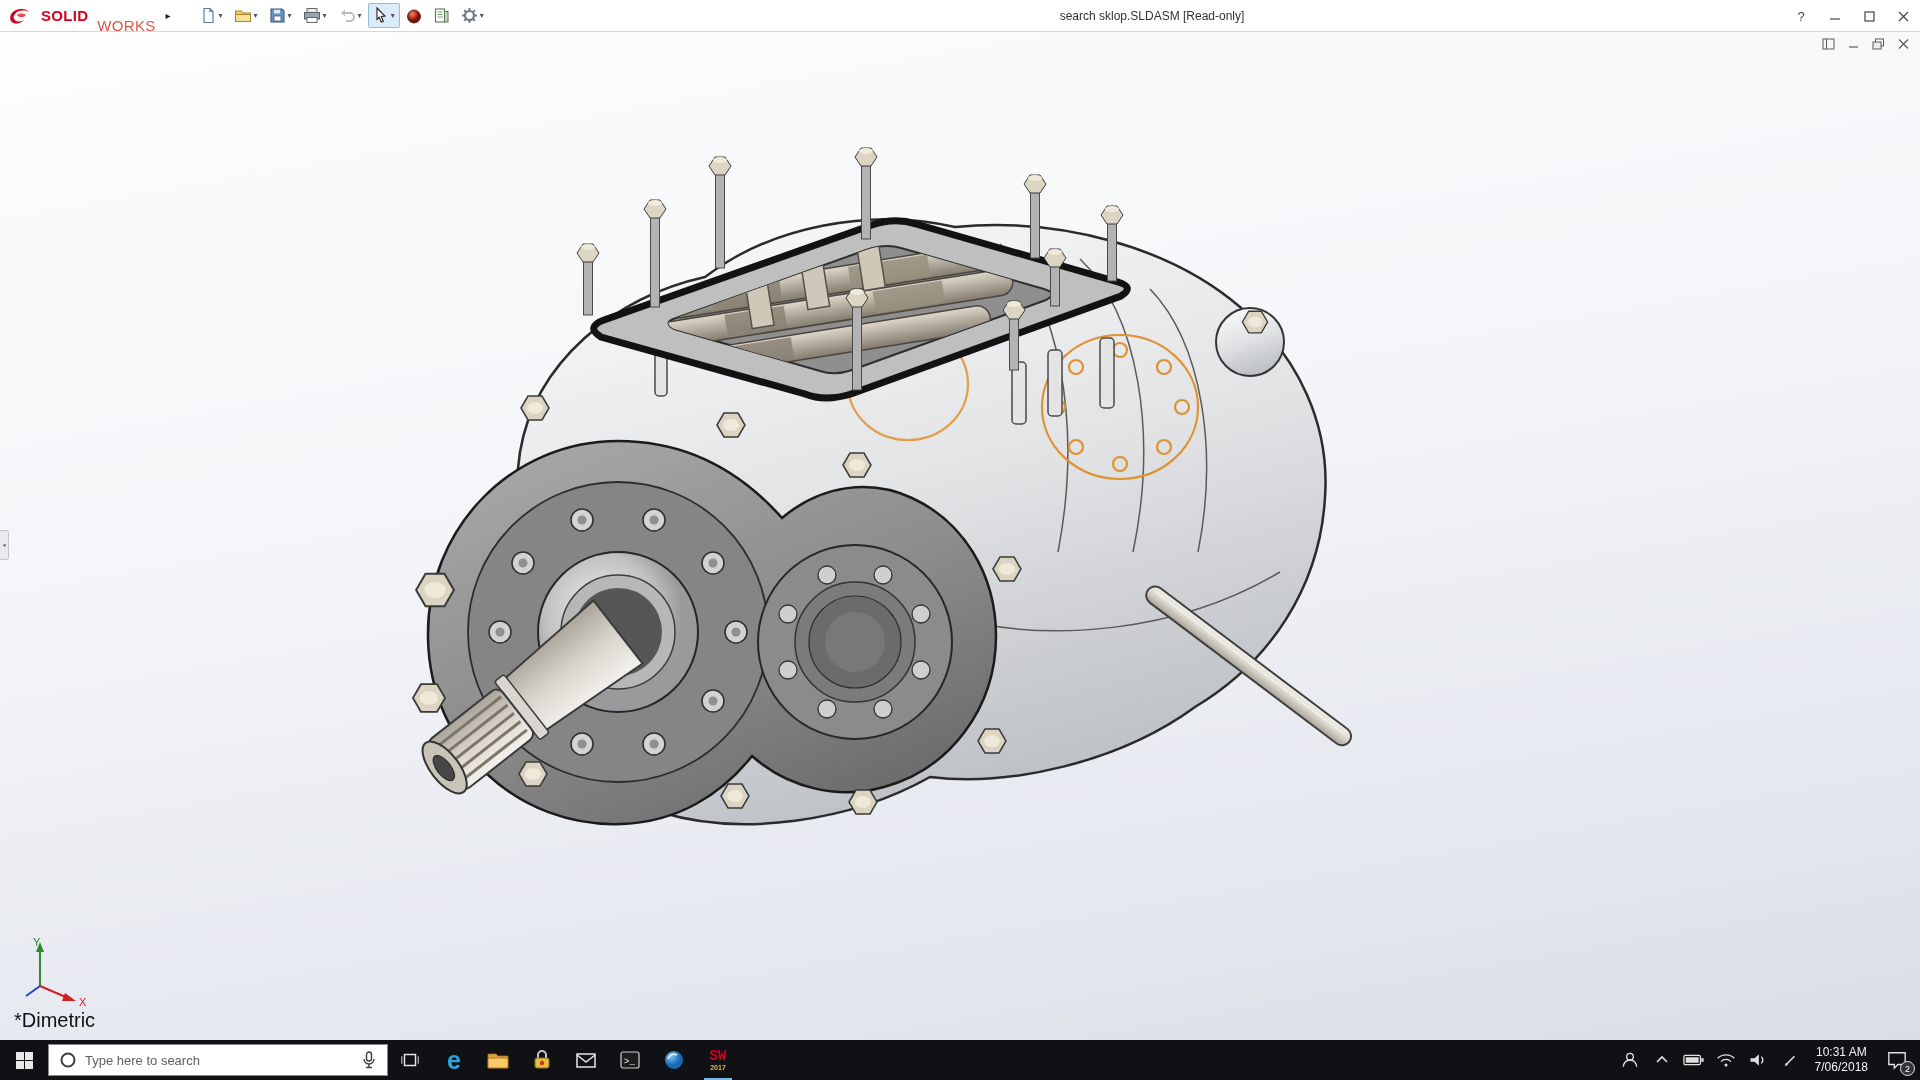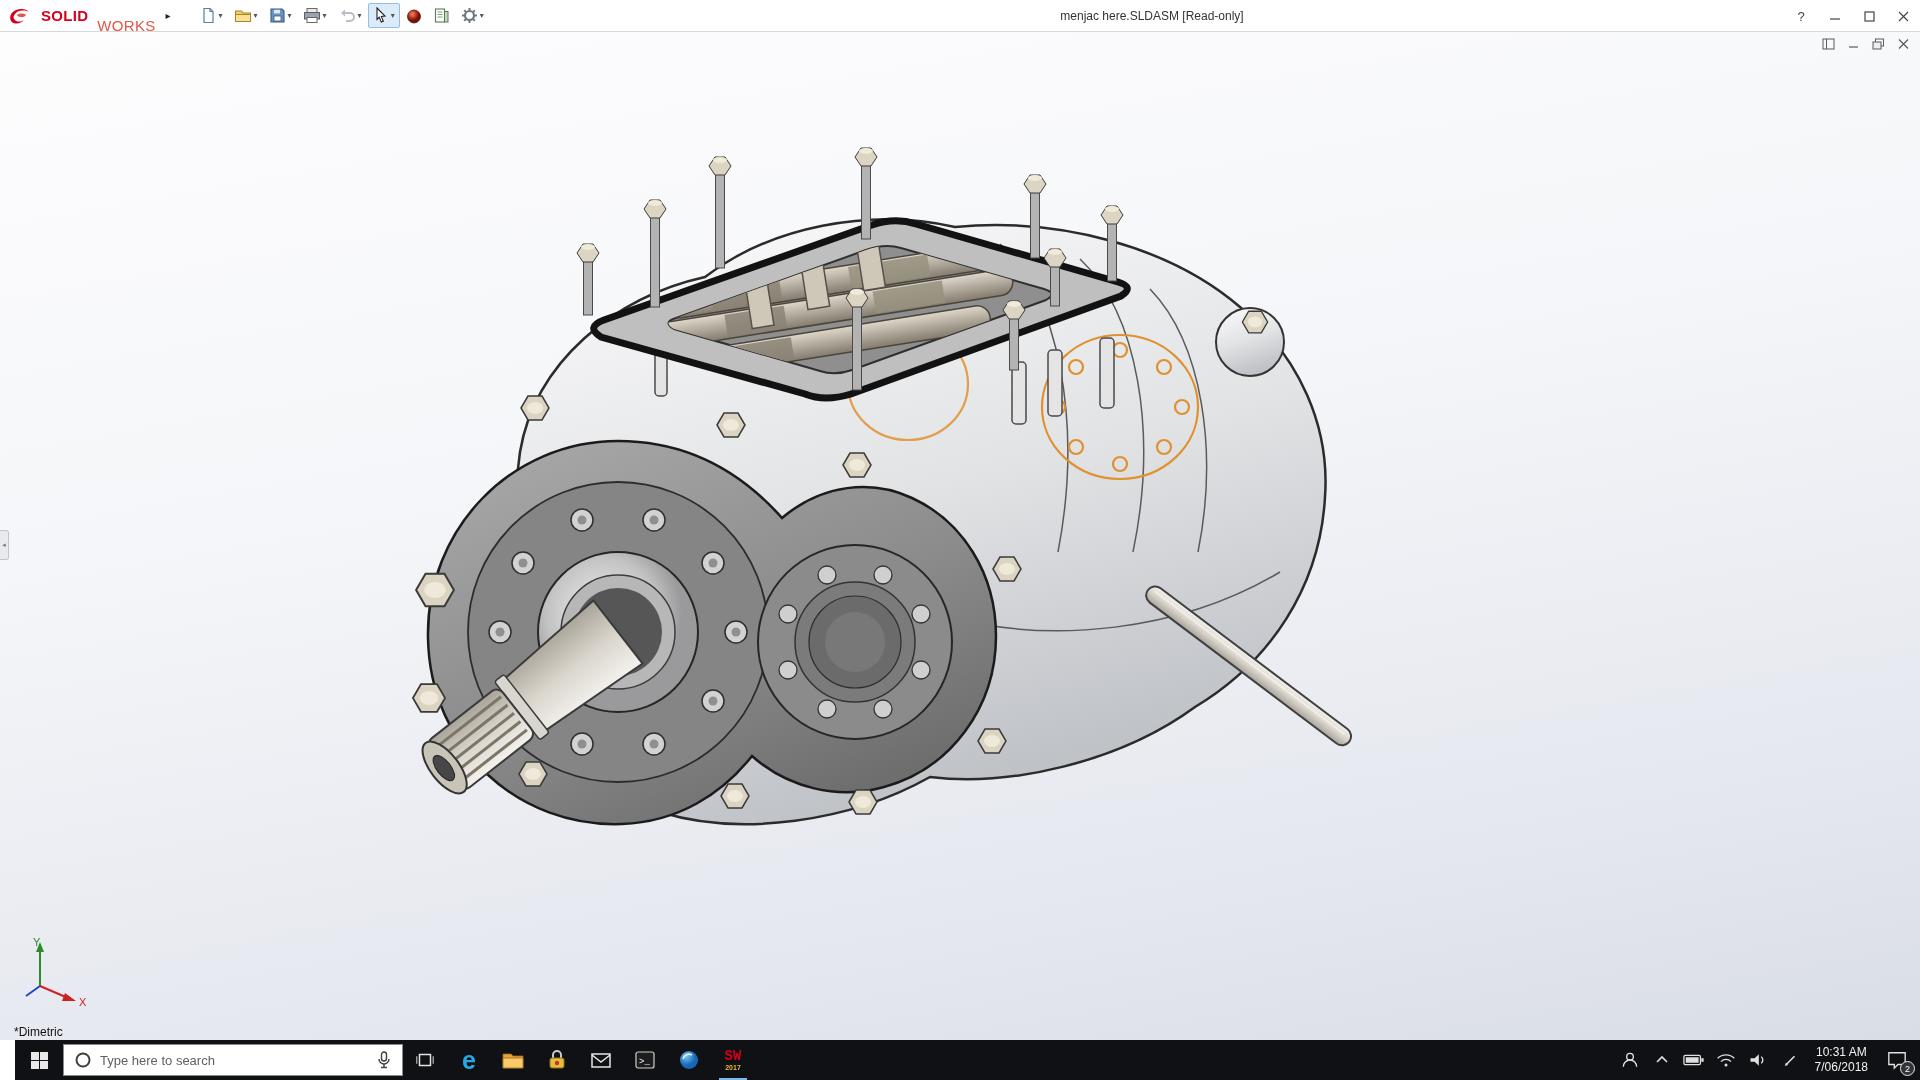--- a/index.html
+++ b/index.html
@@ -158,7 +158,7 @@
     </div>
   </div>
 
-  <div class="tb-title">menjac here.SLDASM [Read-only]</div>
+  <div class="tb-title">search sklop.SLDASM [Read-only]</div>
 
   <div class="tb-right">
     <div class="winbtn">?</div>

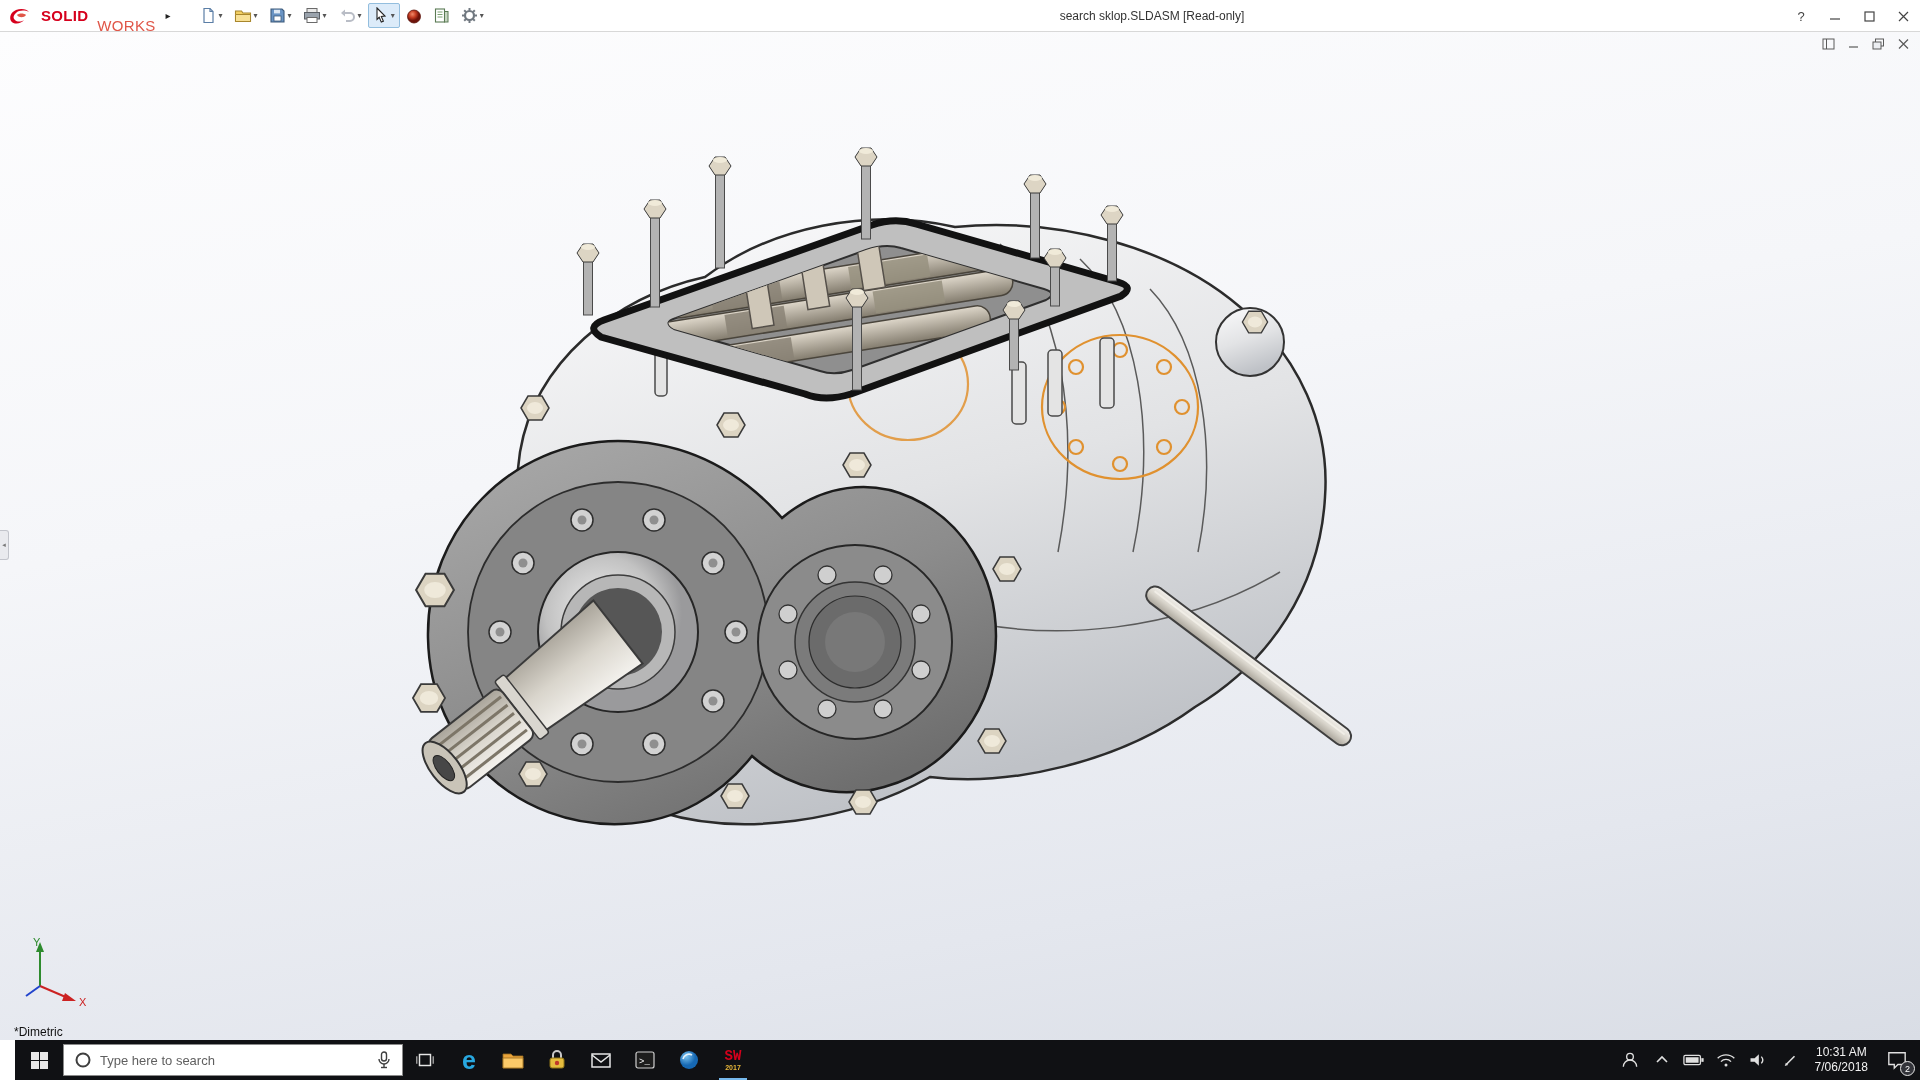--- a/index.html
+++ b/index.html
@@ -35,7 +35,7 @@
     font-size:7px; color:#777; border-radius:0 3px 3px 0; }
   .model-svg { position:absolute; left:0; top:0; width:1920px; height:1008px; }
   .triad { position:absolute; left:16px; bottom:28px; }
-  .view-label { position:absolute; left:14px; bottom:1px; font-size:12px; color:#111; }
+  .view-label { position:absolute; left:14px; bottom:8px; font-size:20px; color:#111; }
 
   
   .taskbar { position:absolute; left:15px; right:0; bottom:0; height:40px;

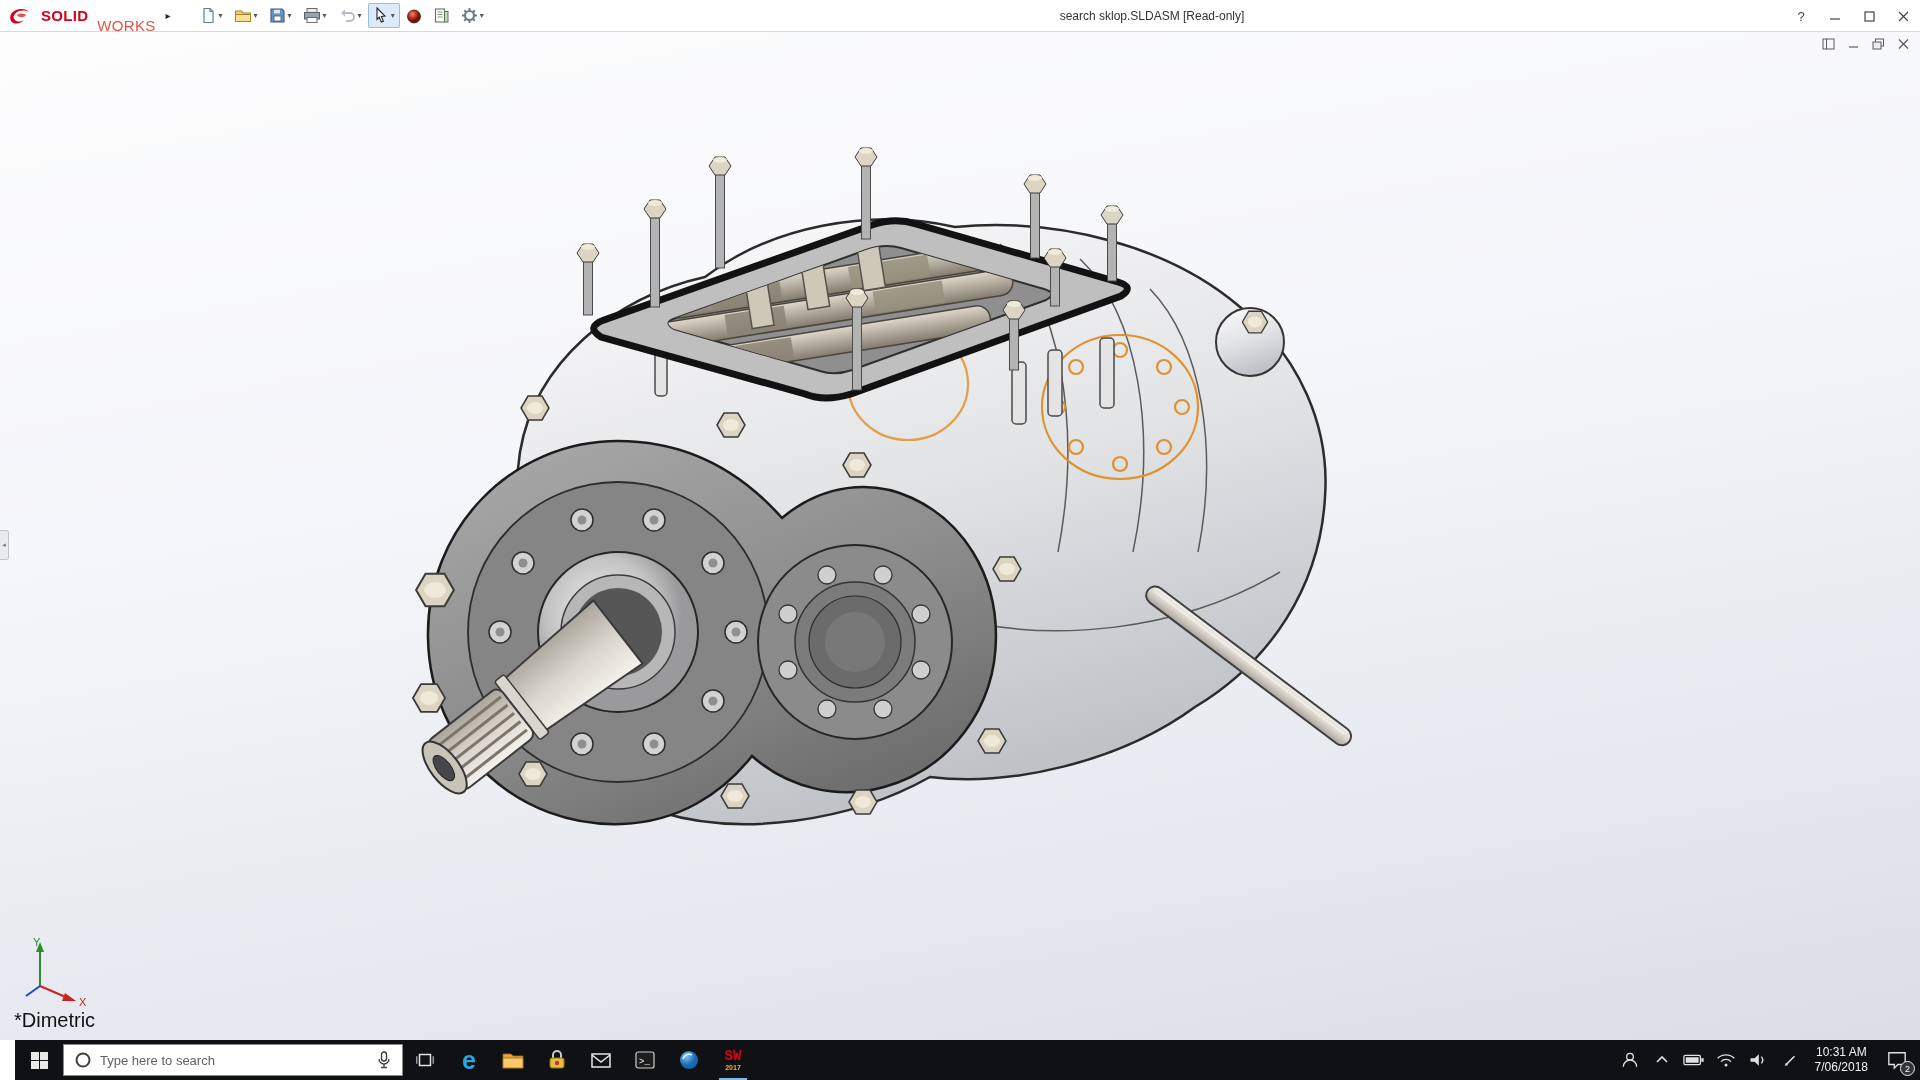--- a/index.html
+++ b/index.html
@@ -38,7 +38,7 @@
   .view-label { position:absolute; left:14px; bottom:8px; font-size:20px; color:#111; }
 
   
-  .taskbar { position:absolute; left:15px; right:0; bottom:0; height:40px;
+  .taskbar { position:absolute; left:0; right:0; bottom:0; height:40px;
     background:#101114; display:flex; align-items:center; z-index:60; }
   .startbtn { width:48px; height:40px; display:flex; align-items:center; justify-content:center; }
   .searchbox { width:340px; height:32px; background:#ffffff; border:1px solid #8a8a8a;

